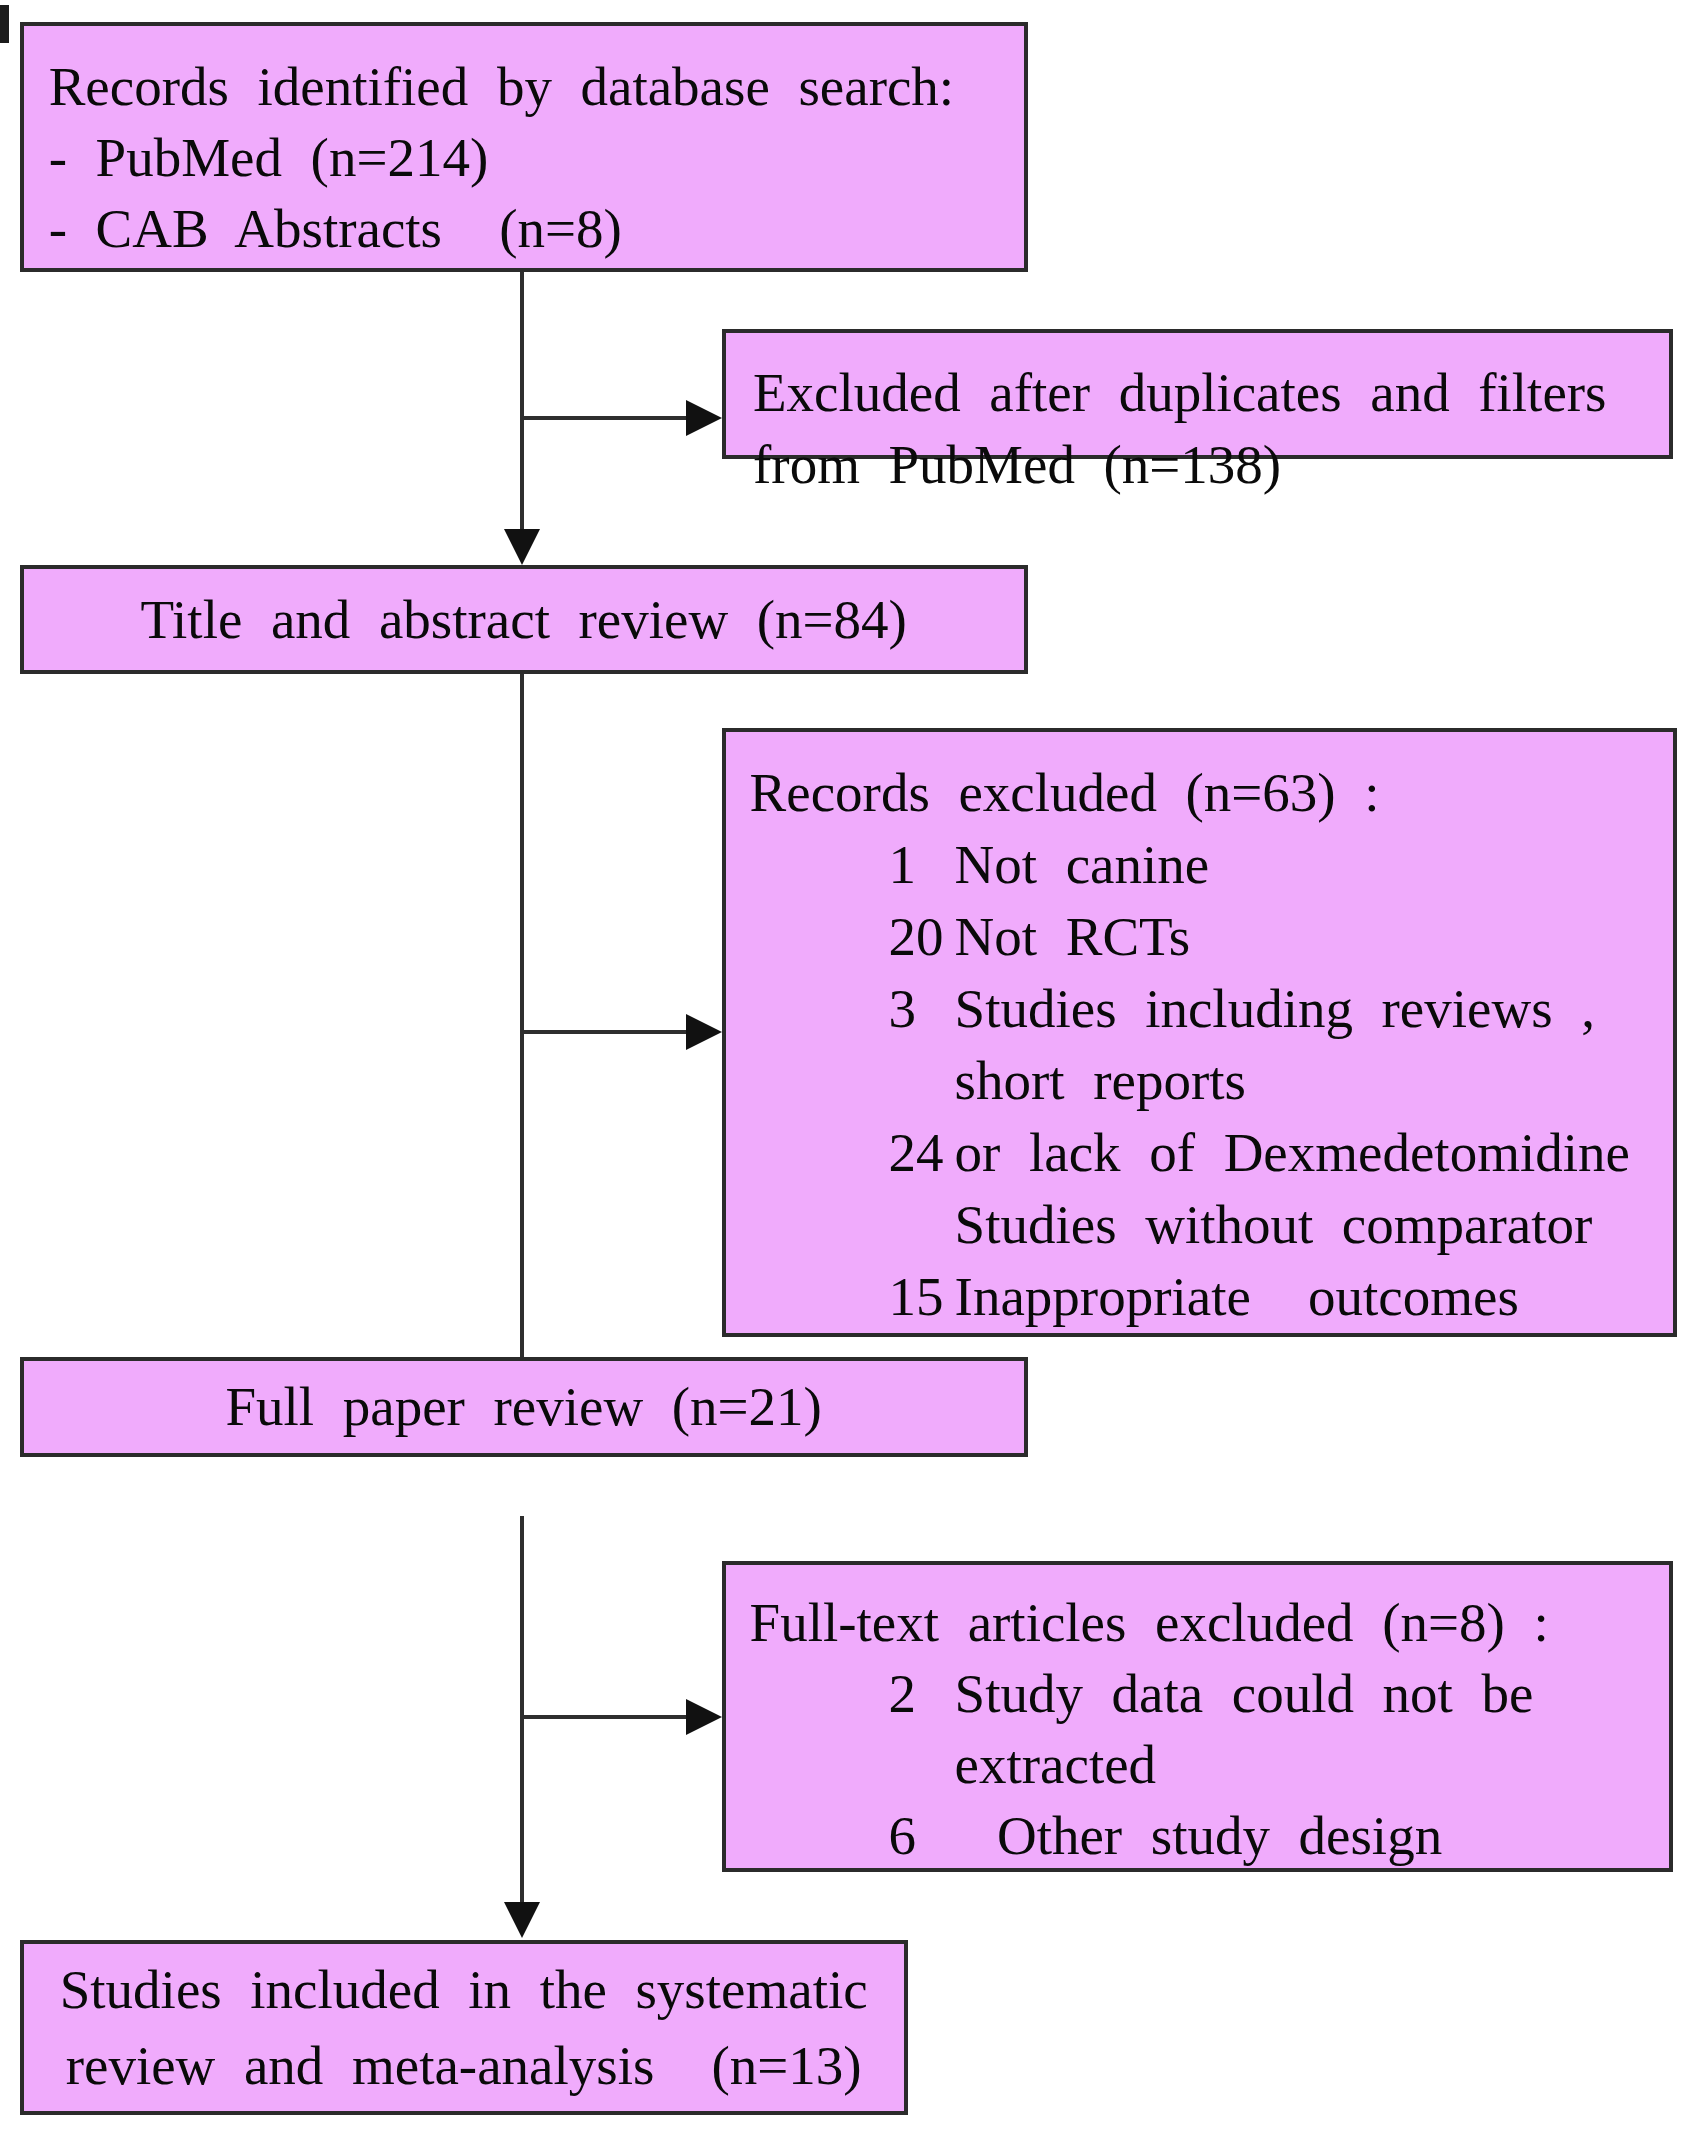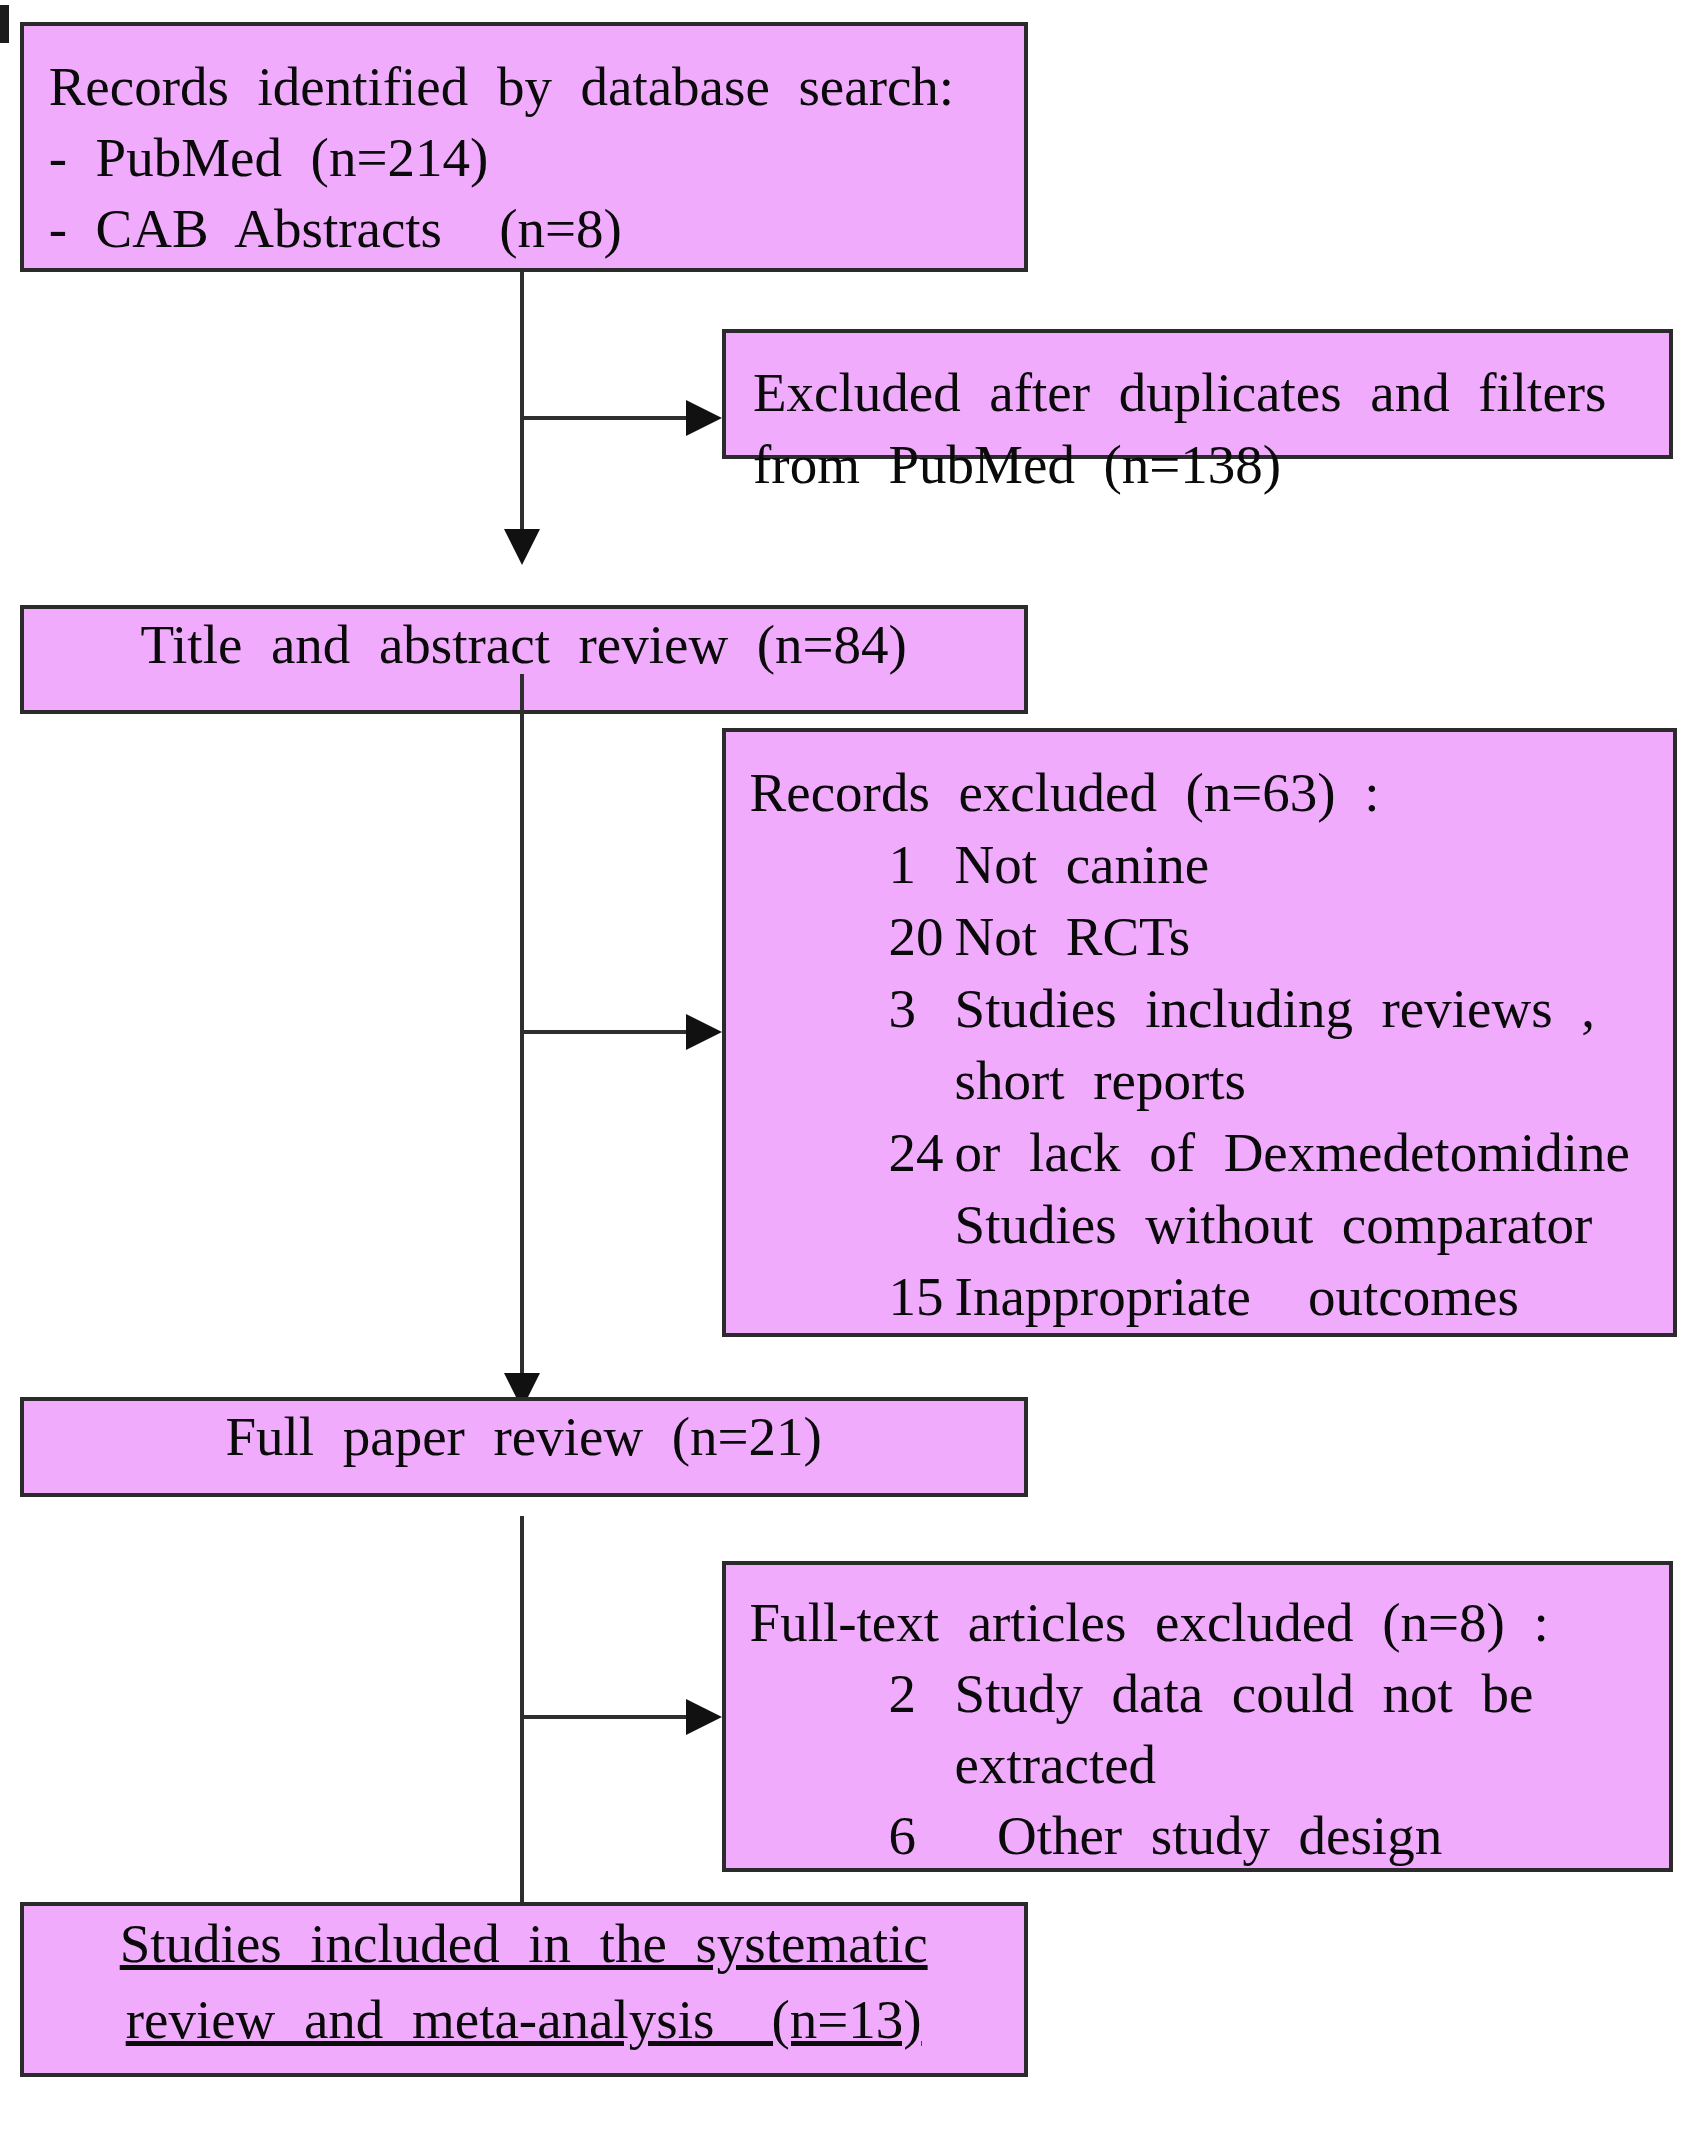--- a/index.html
+++ b/index.html
@@ -22,9 +22,8 @@
   .line { white-space:pre; }
   .center-box {
     display:flex; flex-direction:column;
-    align-items:center; justify-content:flex-start;
+    align-items:center; justify-content:center;
     text-align:center;
-    margin-top:40px;
   }
   .item-row { display:flex; padding-left:139px; }
   .num { flex:none; width:66px; white-space:pre; }

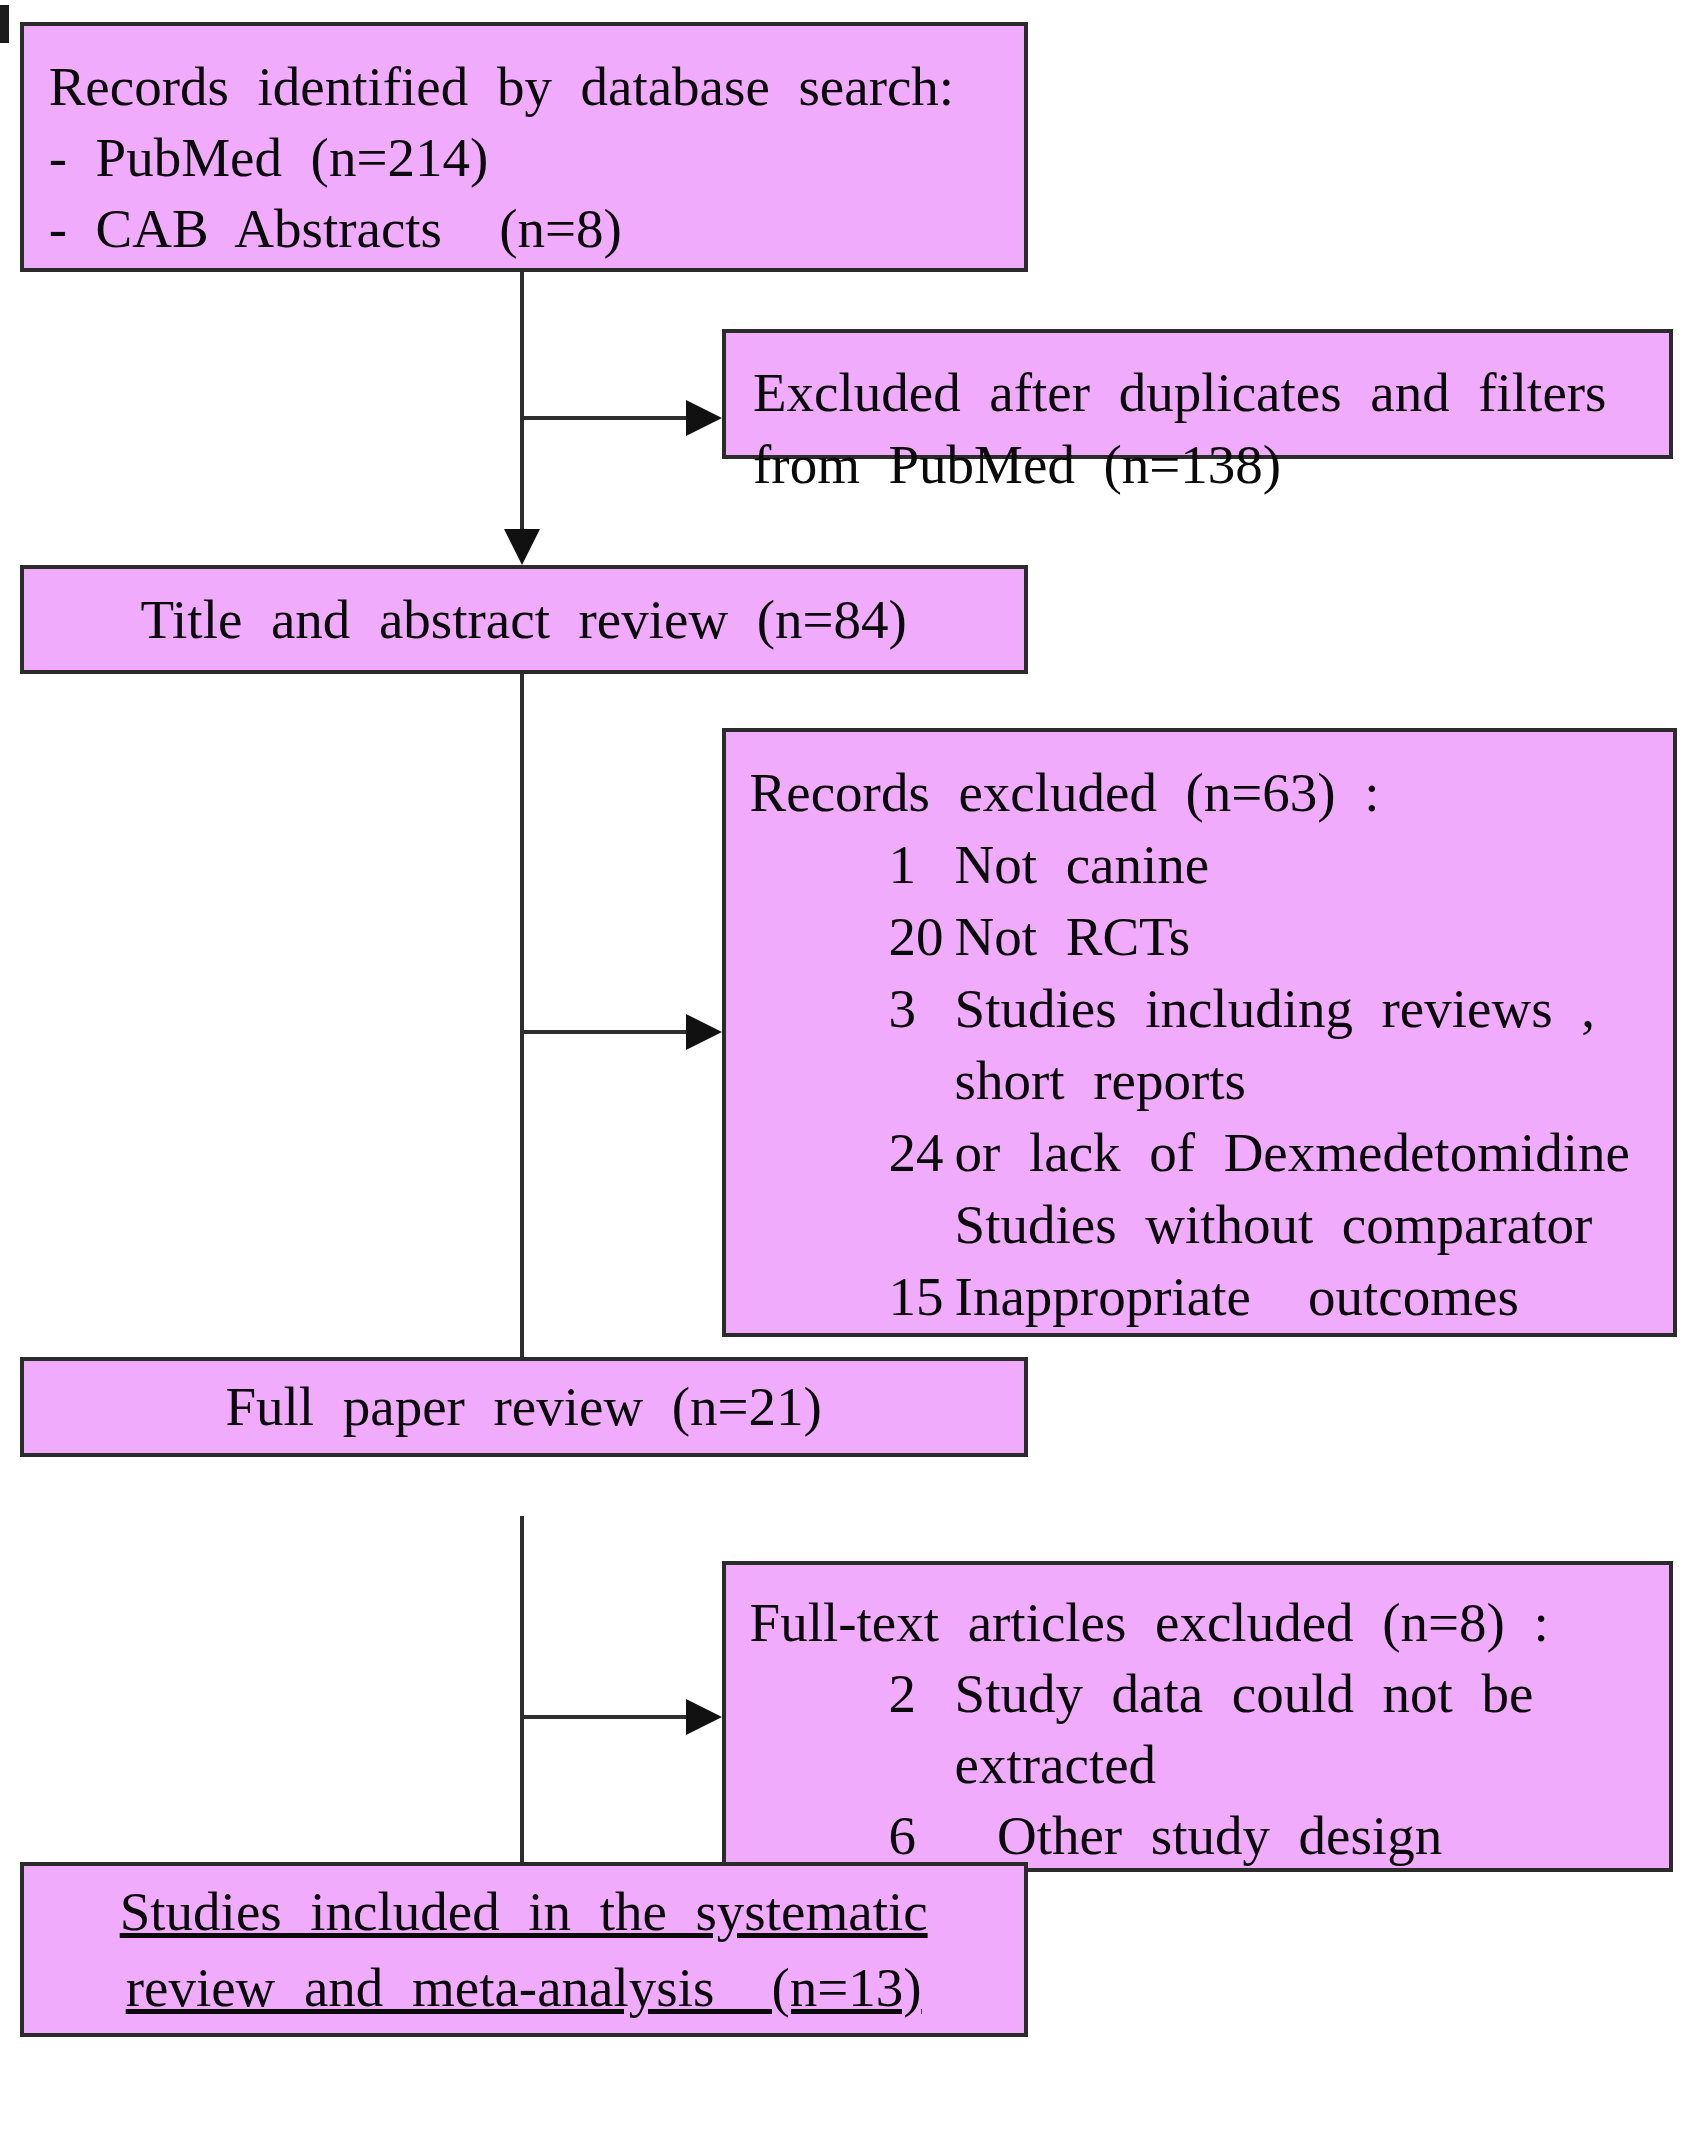--- a/index.html
+++ b/index.html
@@ -51,7 +51,7 @@
   #box-records-excl   { left:722px; top:728px;  width:955px; height:609px; padding:25px 14px 0 23.6px; }
   #box-full-paper     { left:19.7px;  top:1357px; width:1008px; height:100px; }
   #box-fulltext-excl  { left:722px; top:1561px; width:951px; height:311px; padding:22px 14px 0 23.6px; line-height:71px; }
-  #box-included       { left:19.7px;  top:1862px; width:1008px; height:175px; line-height:76px;text-decoration:underline; }
+  #box-included       { left:19.7px;  top:1940px; width:888px; height:175px; line-height:76px; }
 </style>
 </head>
 <body>

